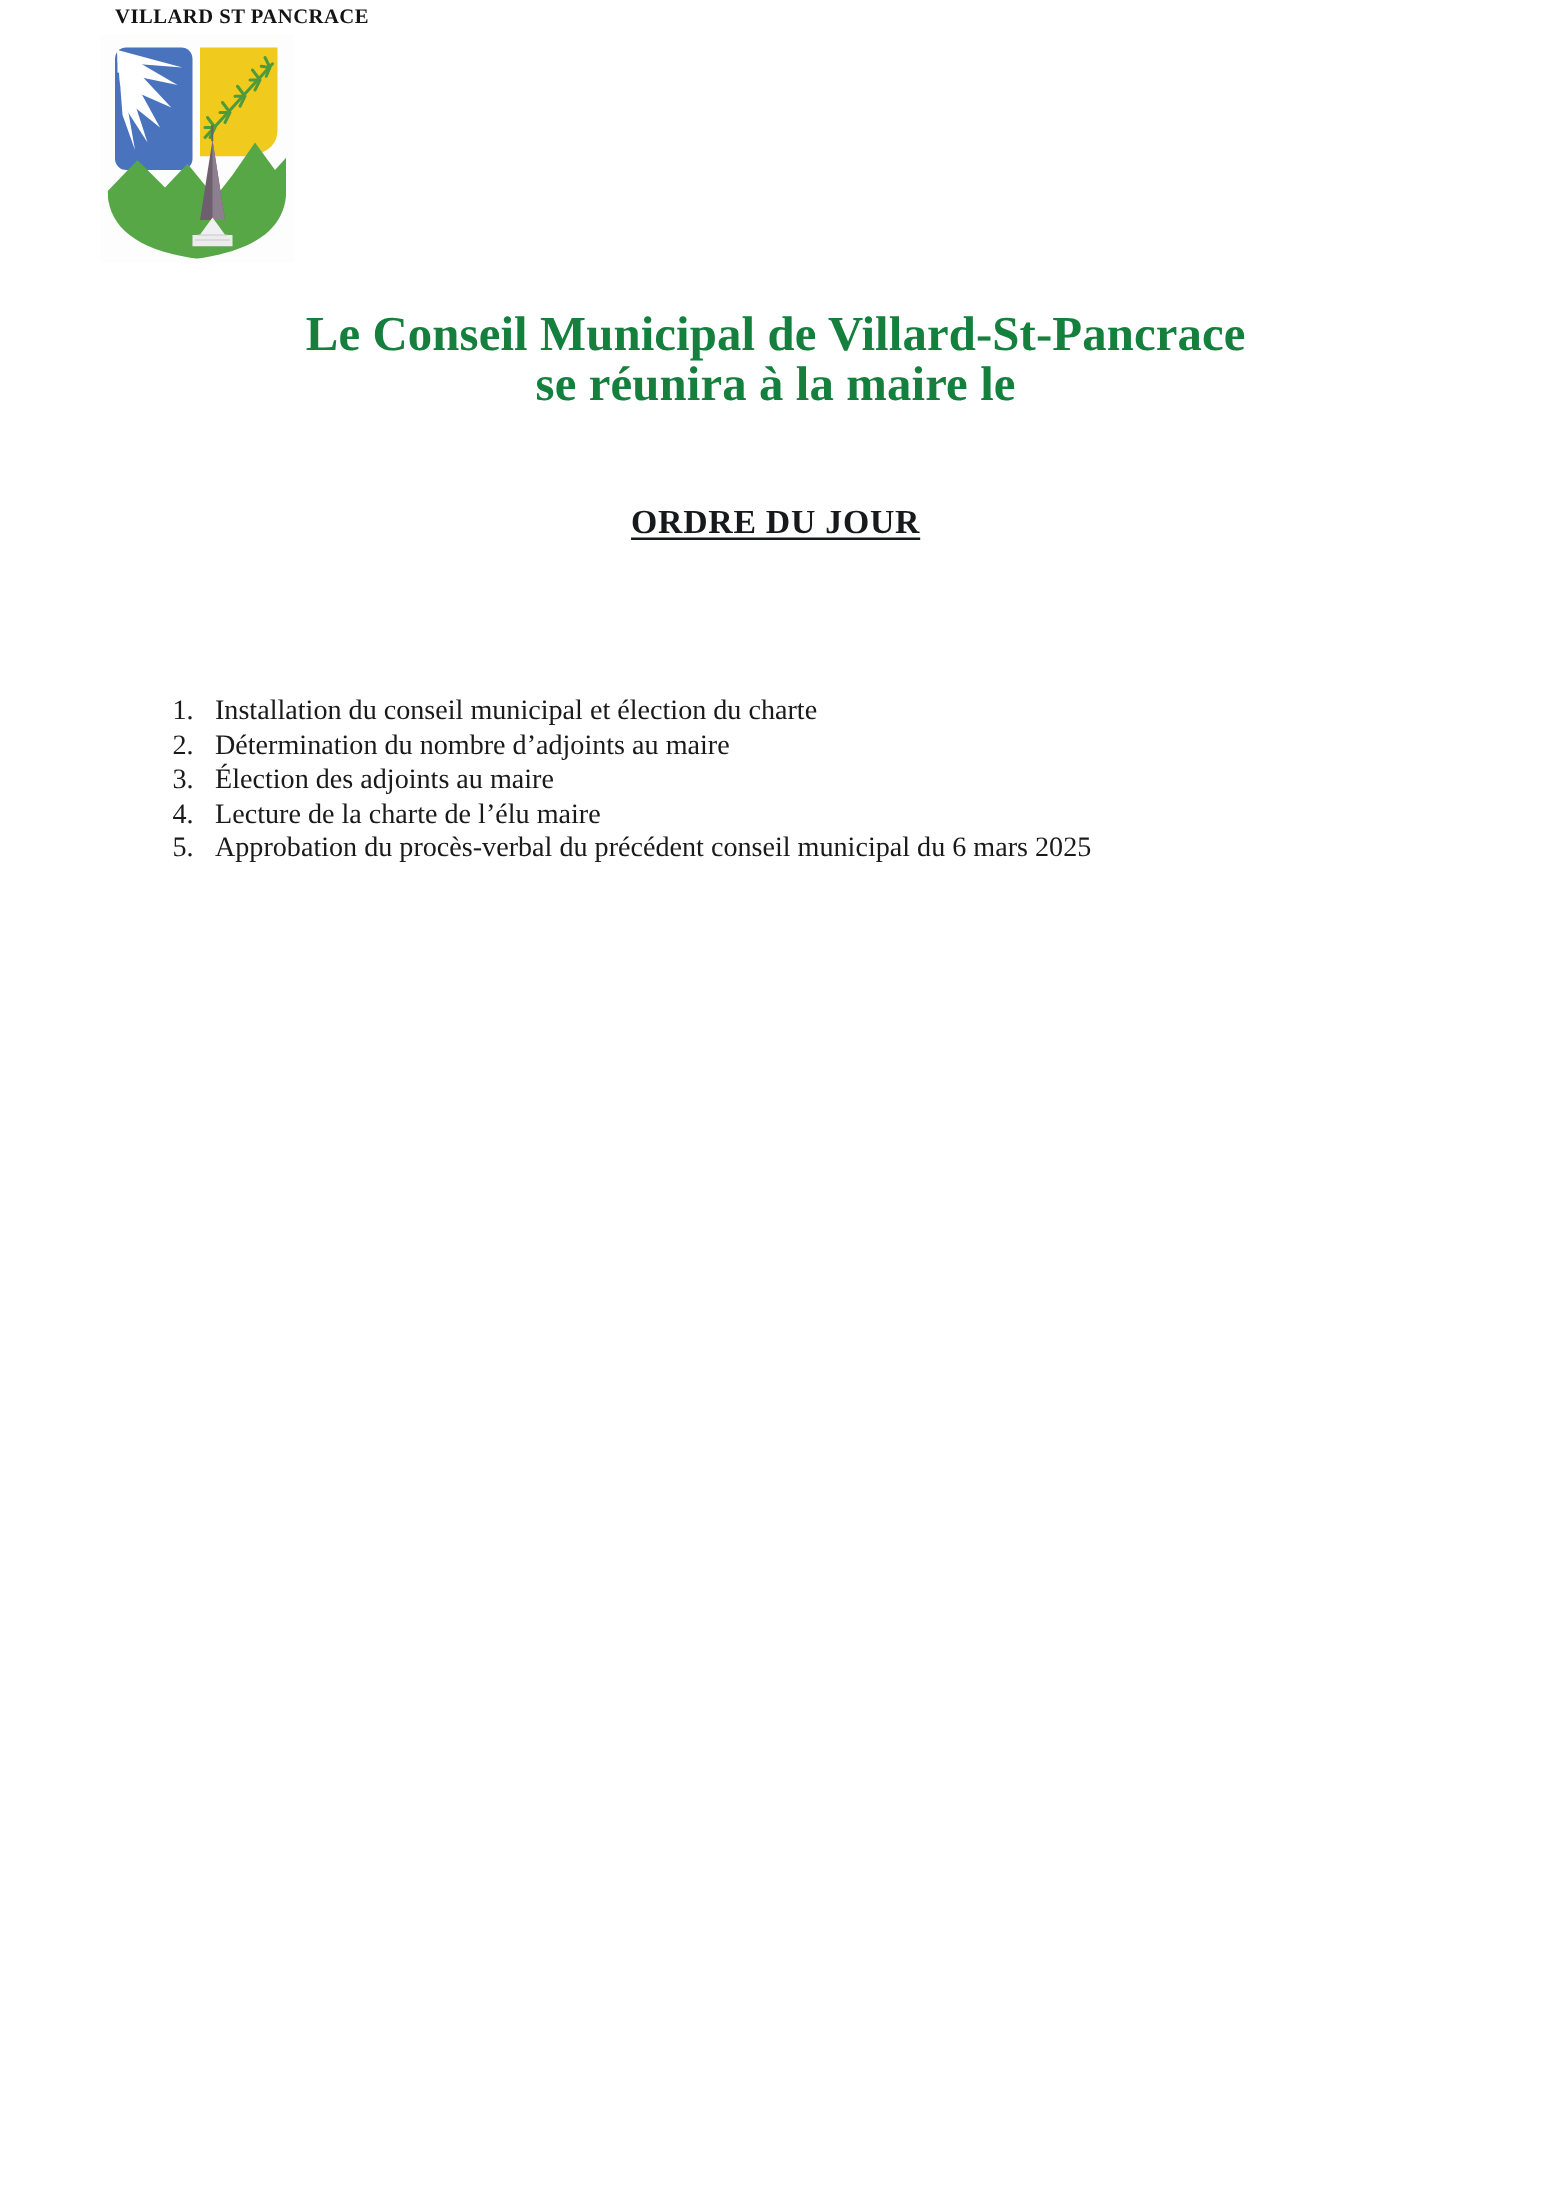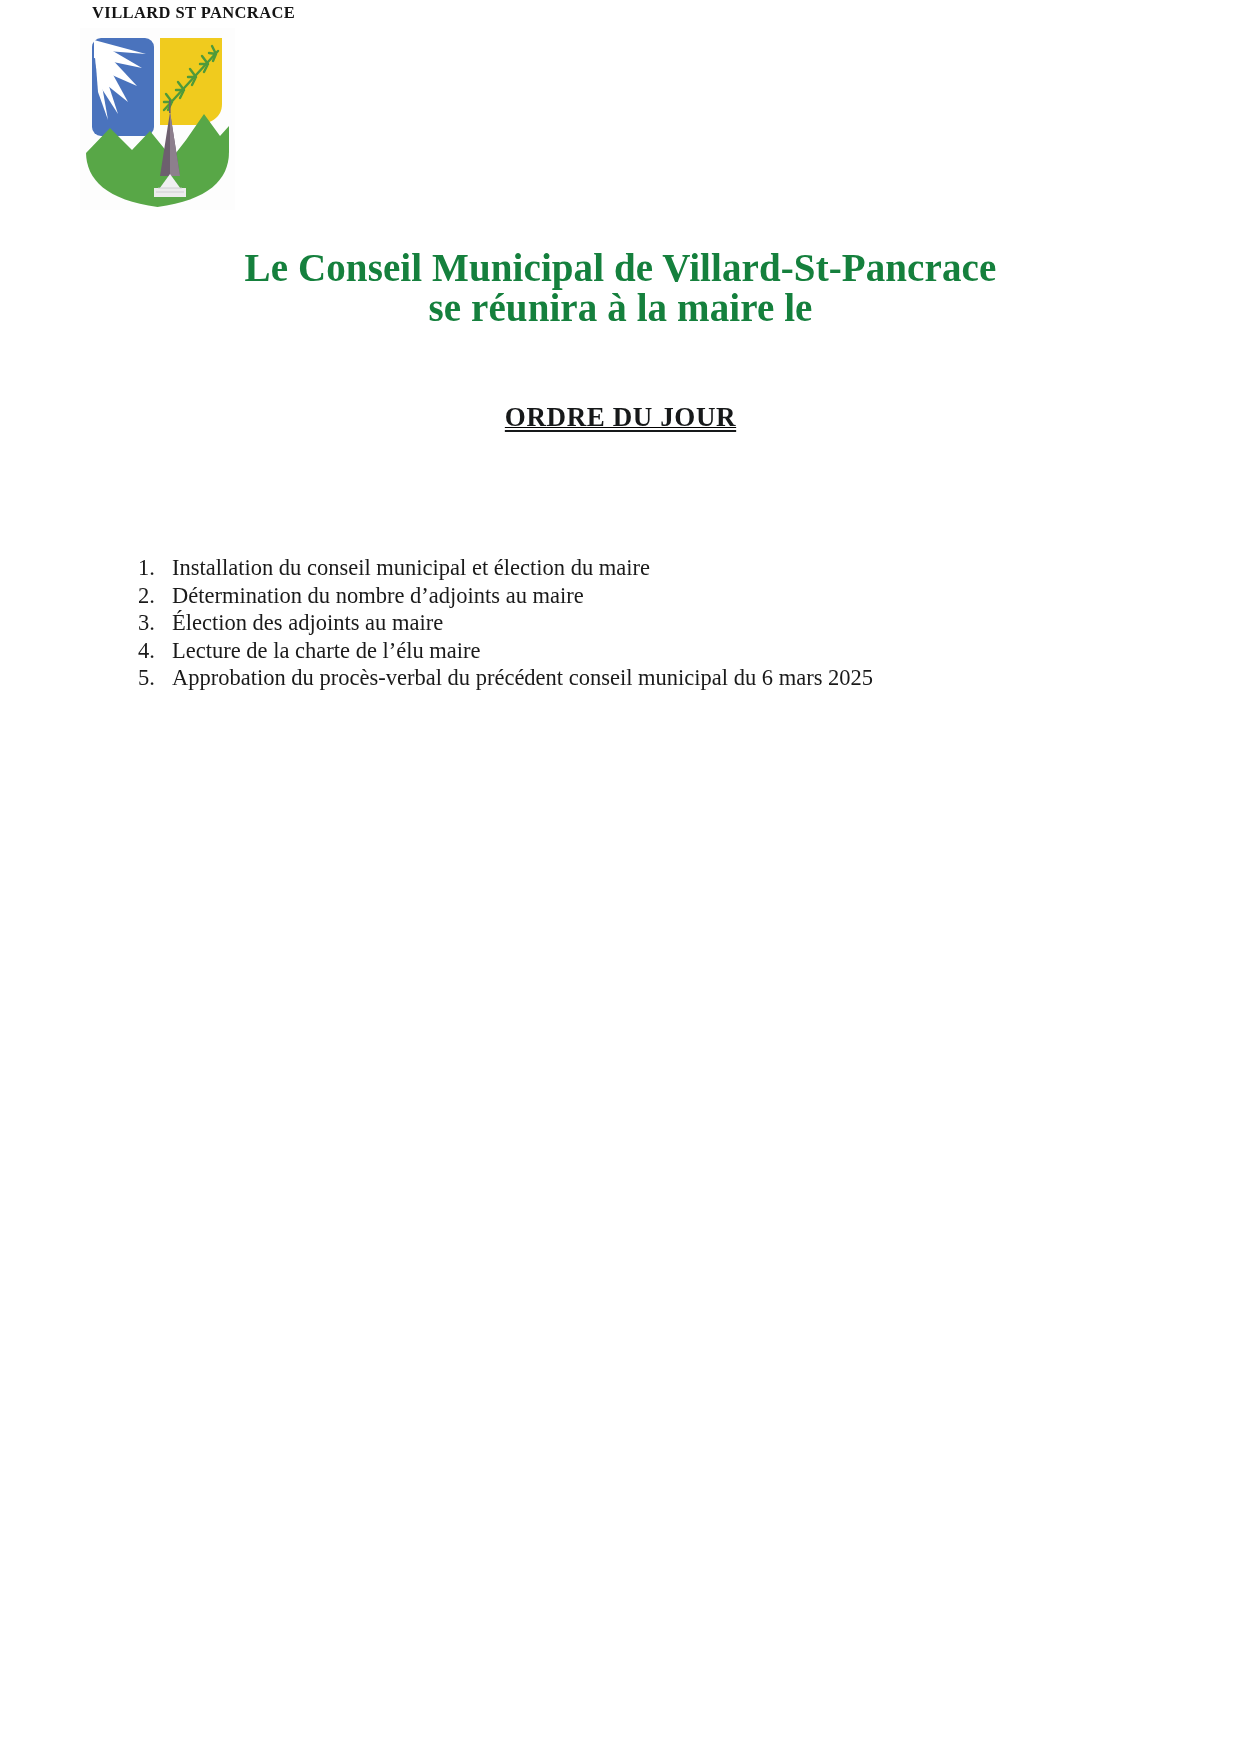--- a/index.html
+++ b/index.html
@@ -74,7 +74,6 @@
     right: 0;
     top: 400px;
     text-align: center;
-    text-decoration: underline;
   }
   .agenda-heading span {
     font-family: "Liberation Serif", "DejaVu Serif", serif;

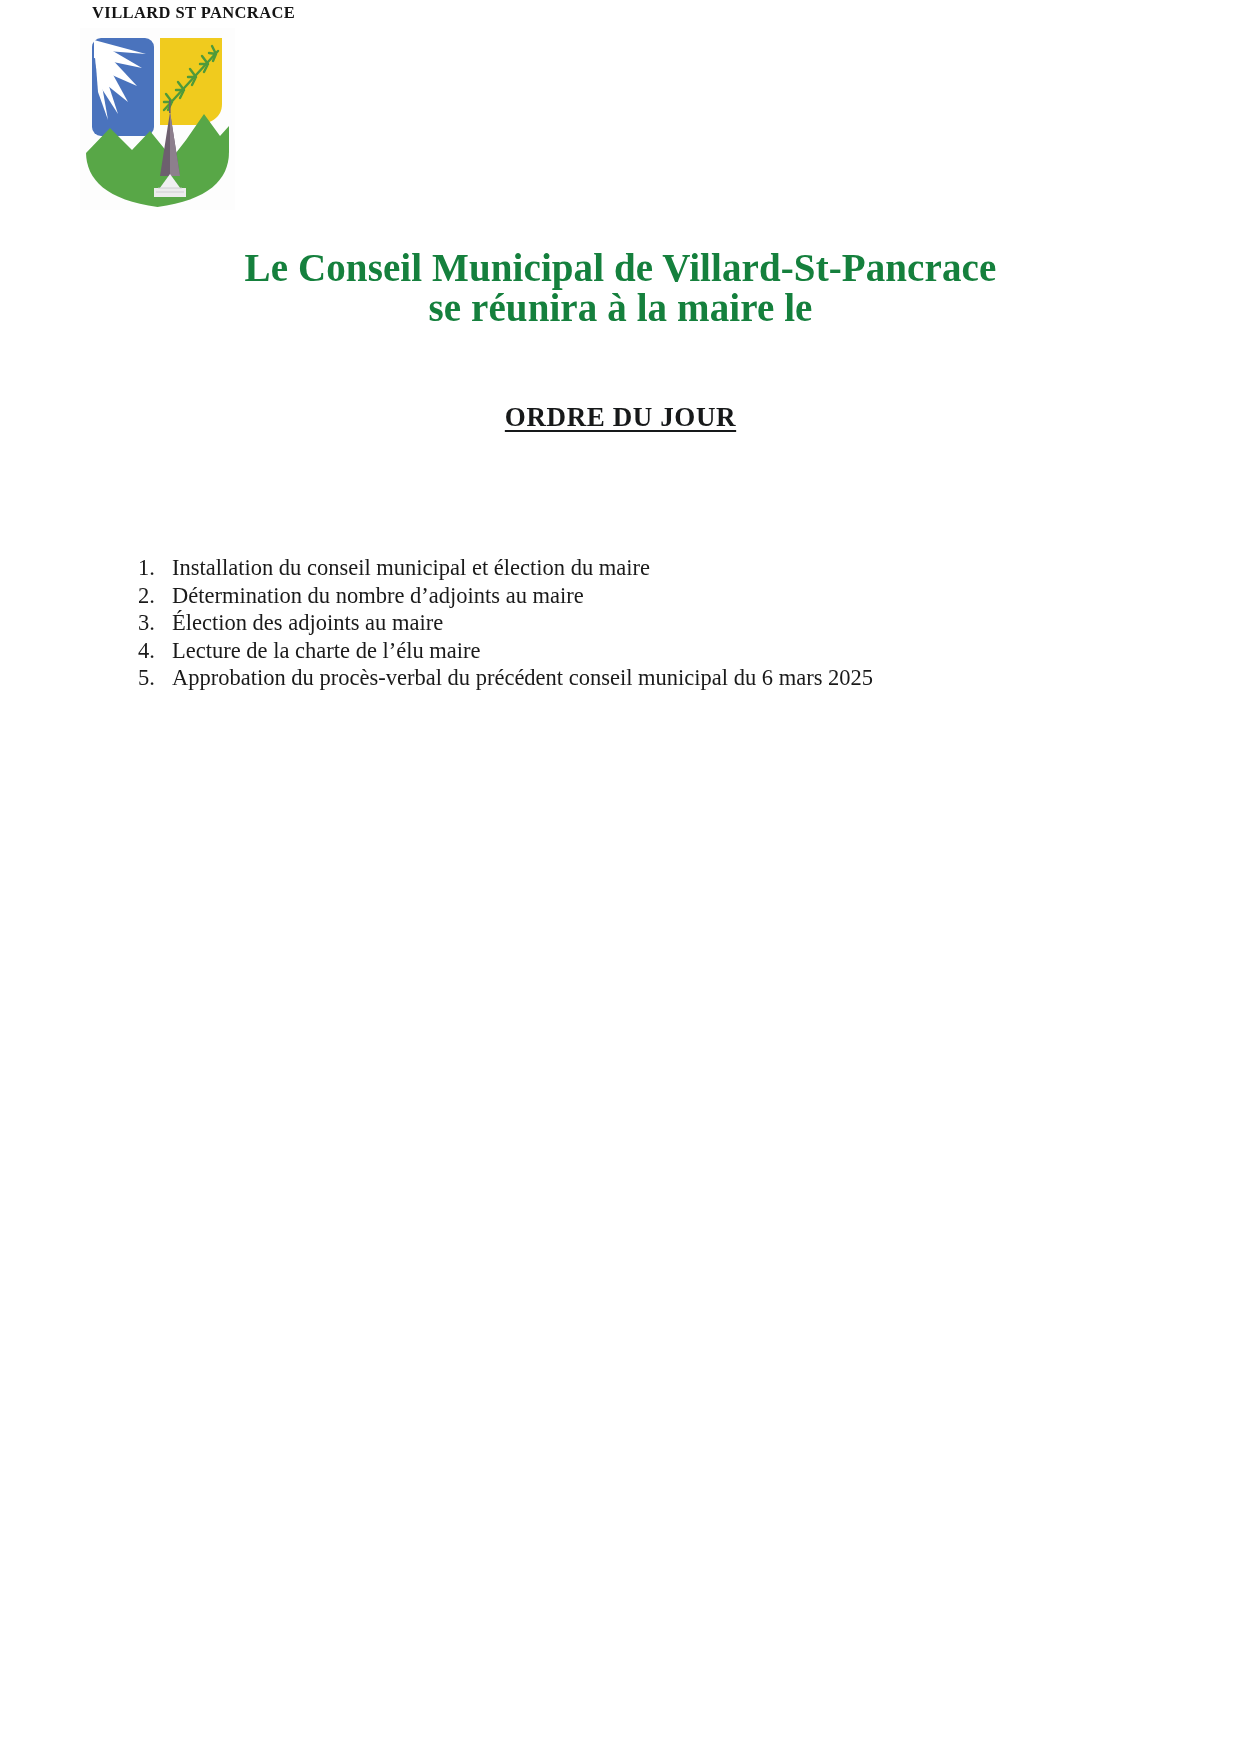--- a/index.html
+++ b/index.html
@@ -190,7 +190,7 @@
   <ol class="agenda-list" id="agenda-list">
       <li class="agenda-item">
         <span class="agenda-num">1.</span>
-        <span class="agenda-text">Installation du conseil municipal et élection du maire</span>
+        <span class="agenda-text">Installation du conseil municipal et élection du charte</span>
       </li>
       <li class="agenda-item">
         <span class="agenda-num">2.</span>

